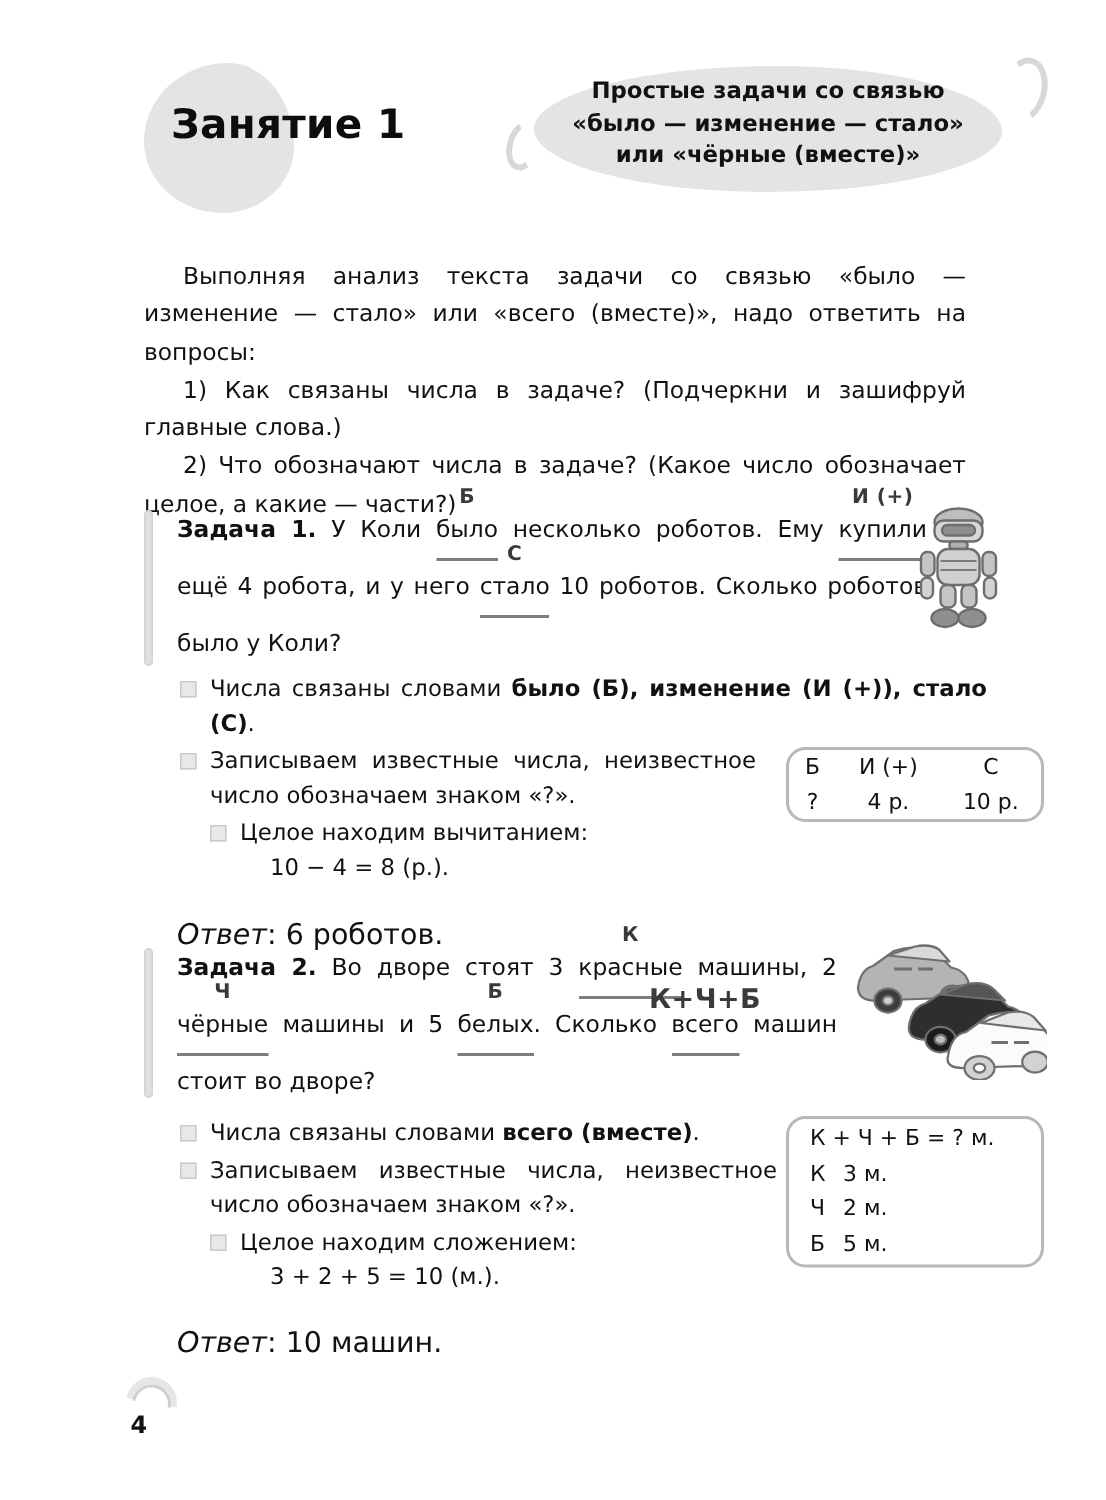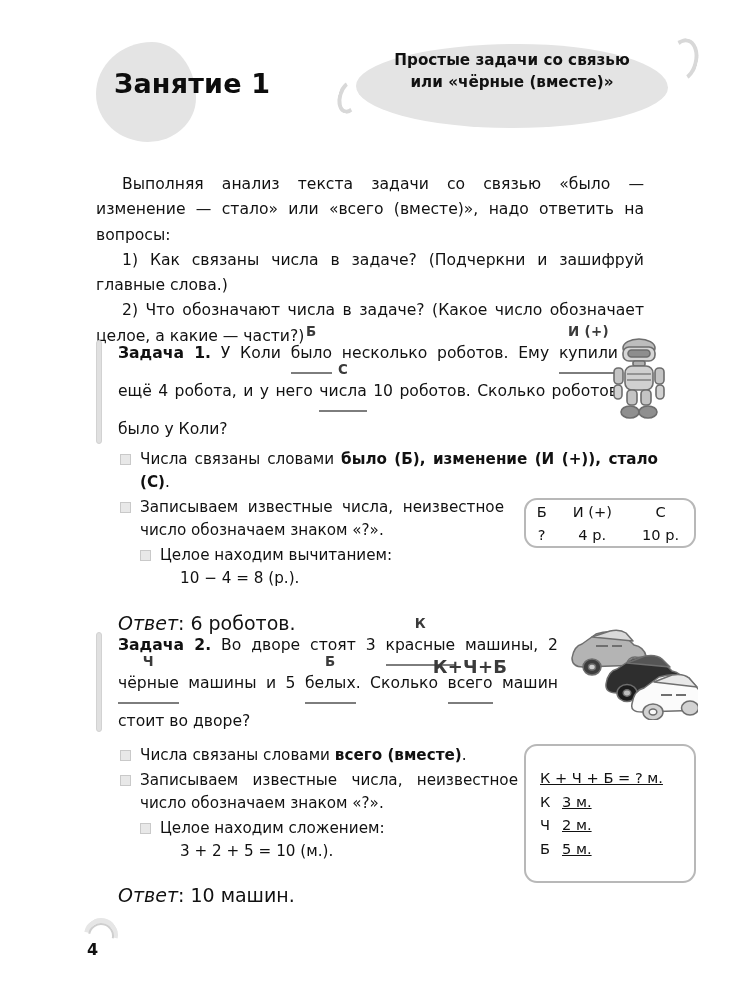--- a/index.html
+++ b/index.html
@@ -225,6 +225,7 @@
       <div class="title-blob"></div>
       <div class="title-text">
         <div>Простые задачи со связью</div>
+        <div>«было — изменение — стало»</div>
         <div>или «чёрные (вместе)»</div>
       </div>
     </div>

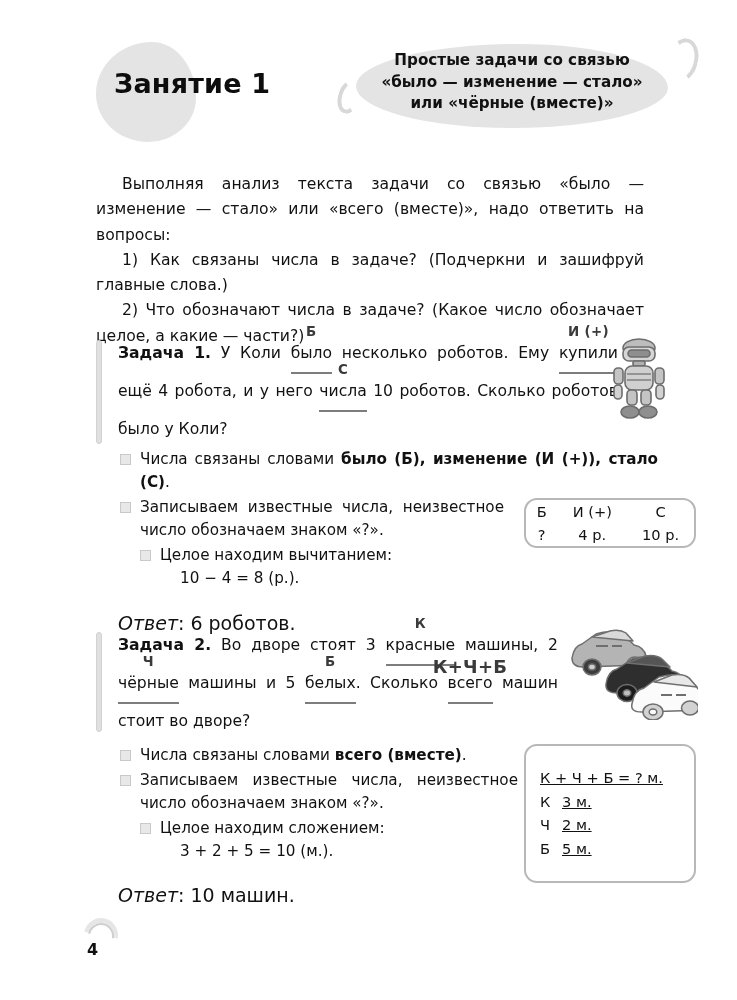--- a/index.html
+++ b/index.html
@@ -242,7 +242,7 @@
 
     <div class="task-body">
       <div class="task-statement" style="width:500px;">
-        <b>Задача 1.</b><span> У Коли </span><span class="mark"><span class="tag">Б</span><span>было</span></span><span> несколько роботов. Ему </span><span class="mark"><span class="tag">И (+)</span><span>купили</span></span><span> ещё 4 робота, и у него </span><span class="mark"><span class="tag">С</span><span>числа</span></span><span> 10 роботов. Сколько роботов было у Коли?</span>
+        <b>Задача 1.</b><span> У Коли </span><span class="mark"><span class="tag">Б</span><span>было</span></span><span> несколько роботов. Ему </span><span class="mark"><span class="tag">И (+)</span><span>купили</span></span><span> ещё 4 робота, и у него </span><span class="mark"><span class="tag">С</span><span>стало</span></span><span> 10 роботов. Сколько роботов было у Коли?</span>
       </div>
     </div>
   </div>

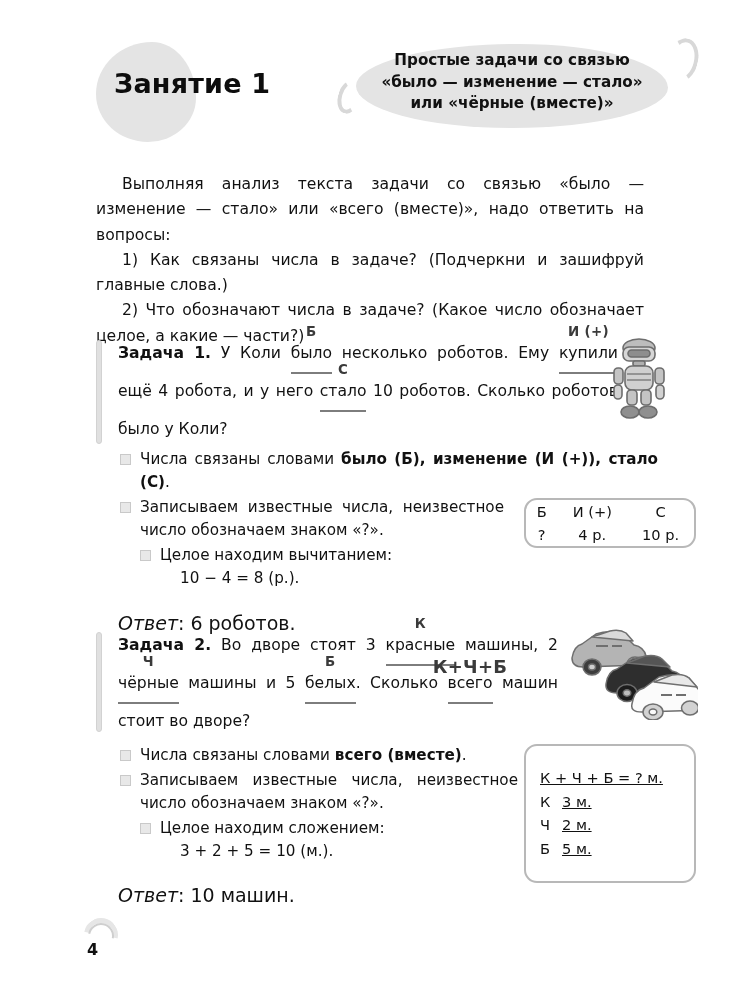--- a/index.html
+++ b/index.html
@@ -175,7 +175,7 @@
     padding: 3px 7px;
     white-space: nowrap;
   }
-  .box.list { padding: 20px 14px; line-height: 1.62; text-decoration: underline; }
+  .box.list { padding: 1px 14px; line-height: 1.62; }
   .box.list .ln { white-space: nowrap; }
   .box.list .ln .k { display: inline-block; width: 22px; }
 

